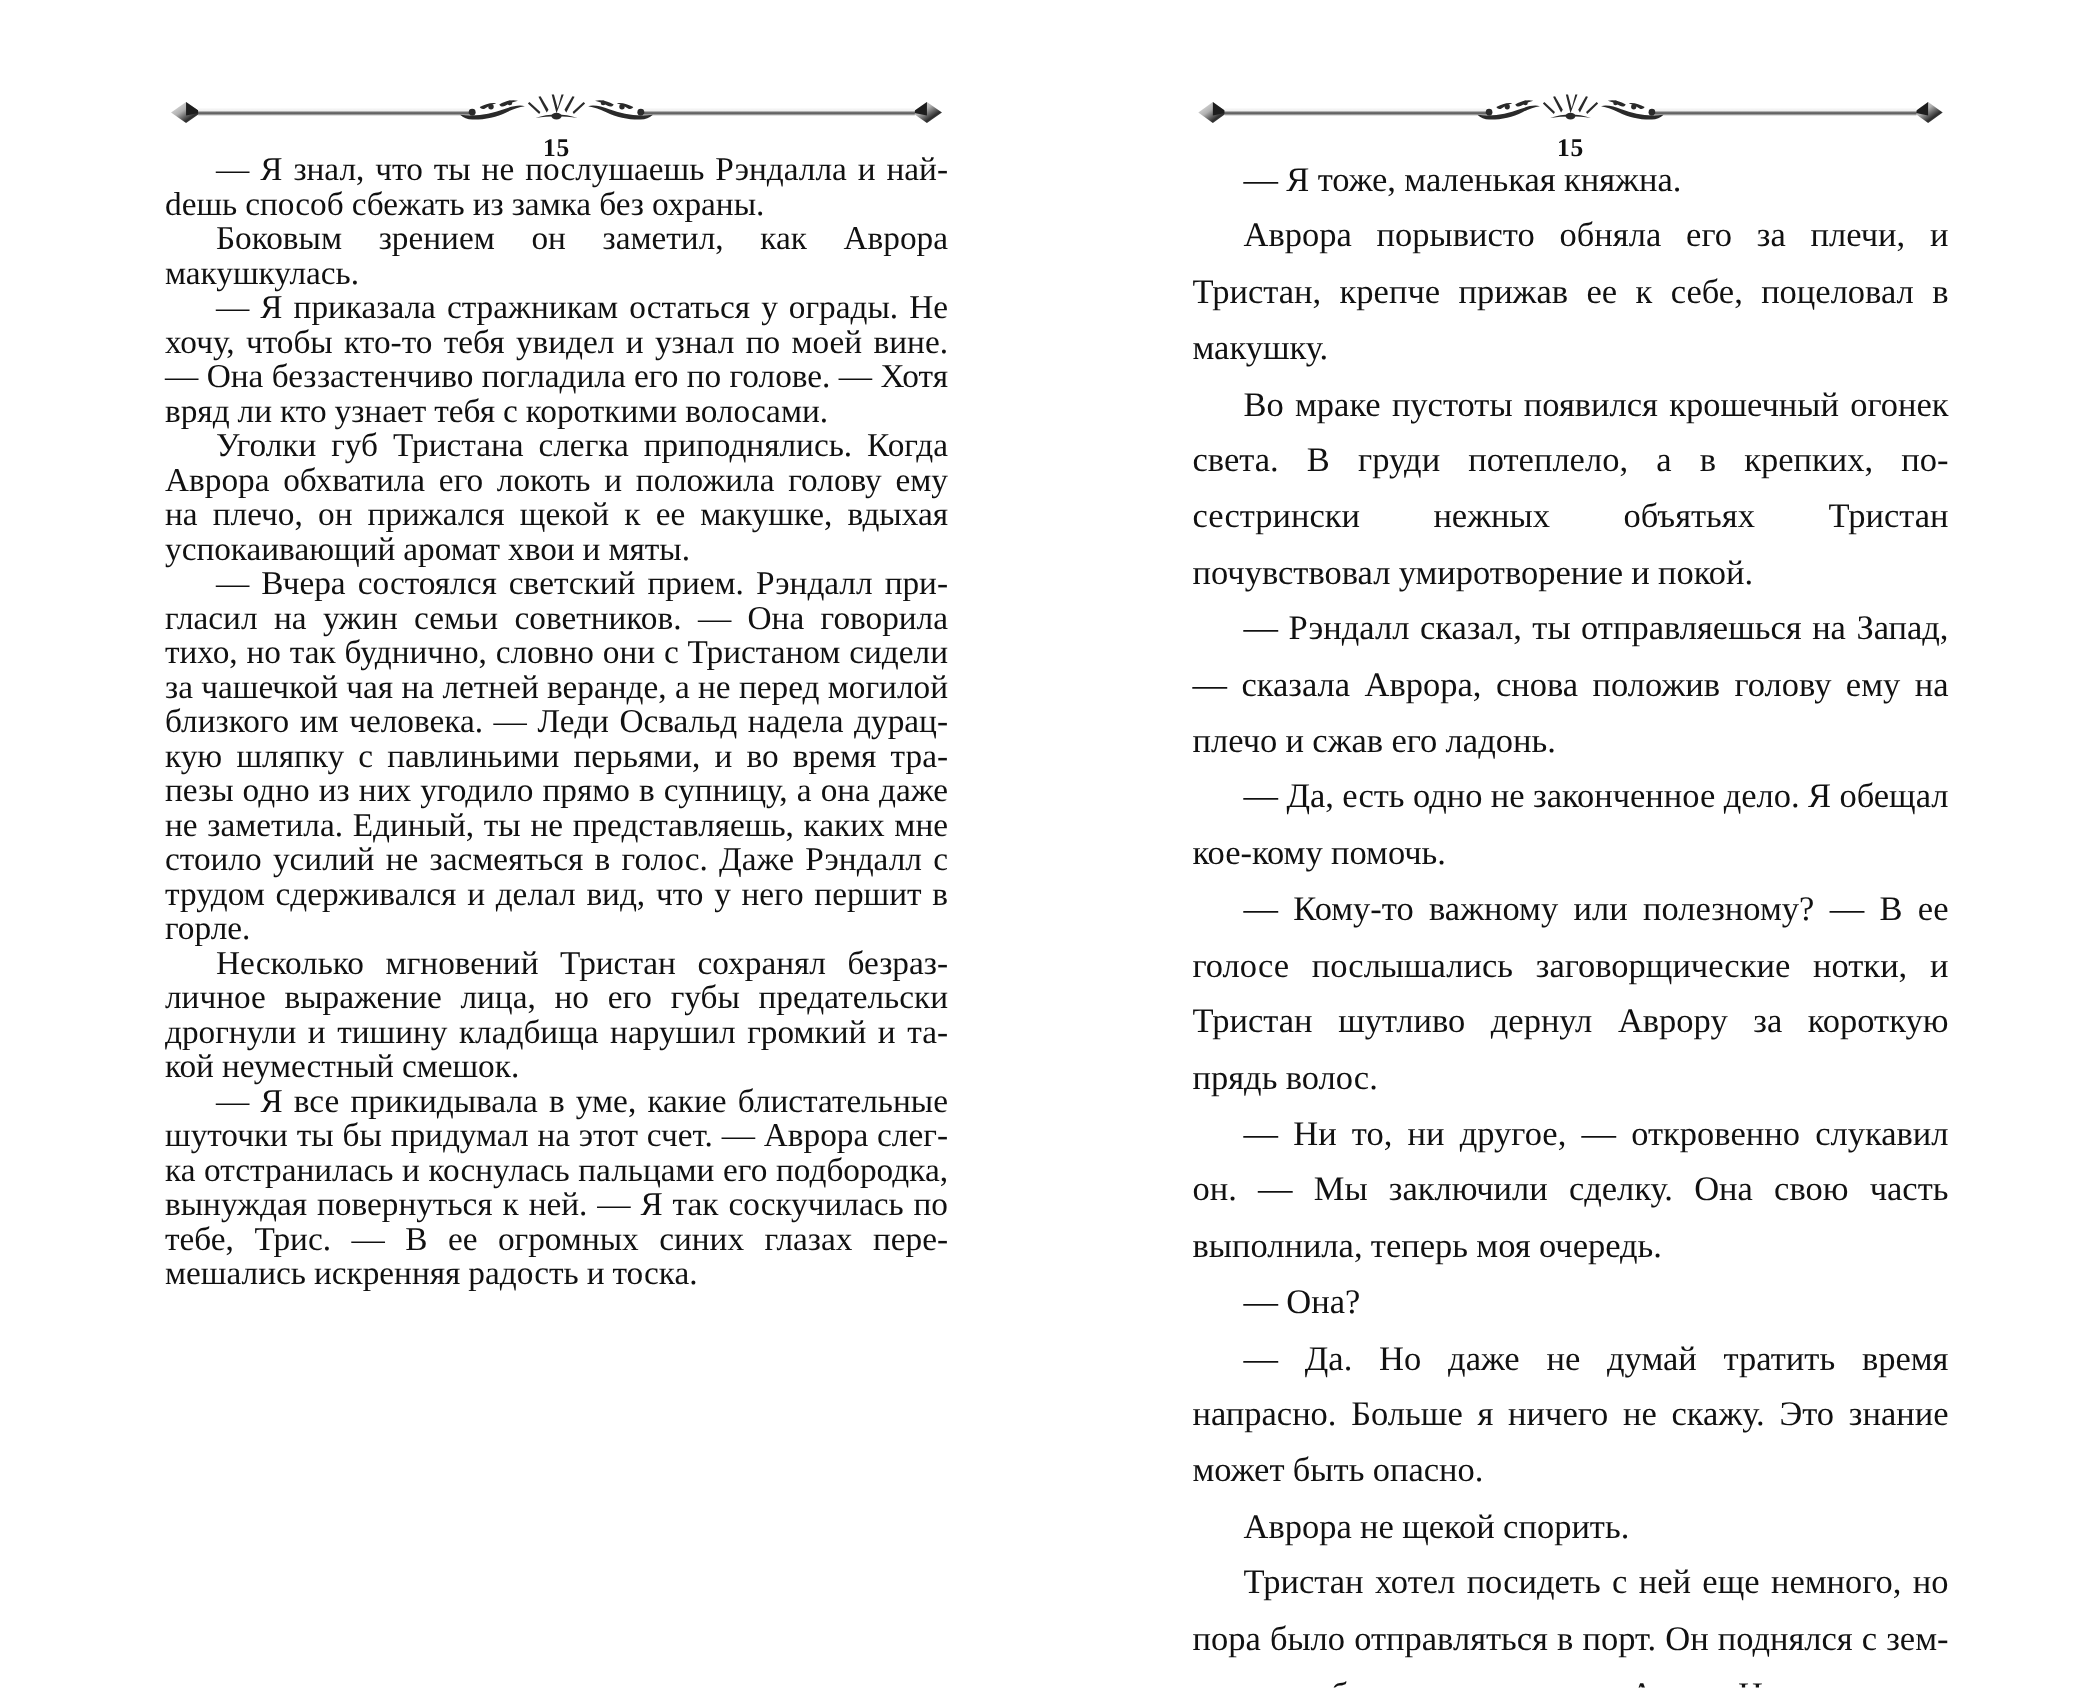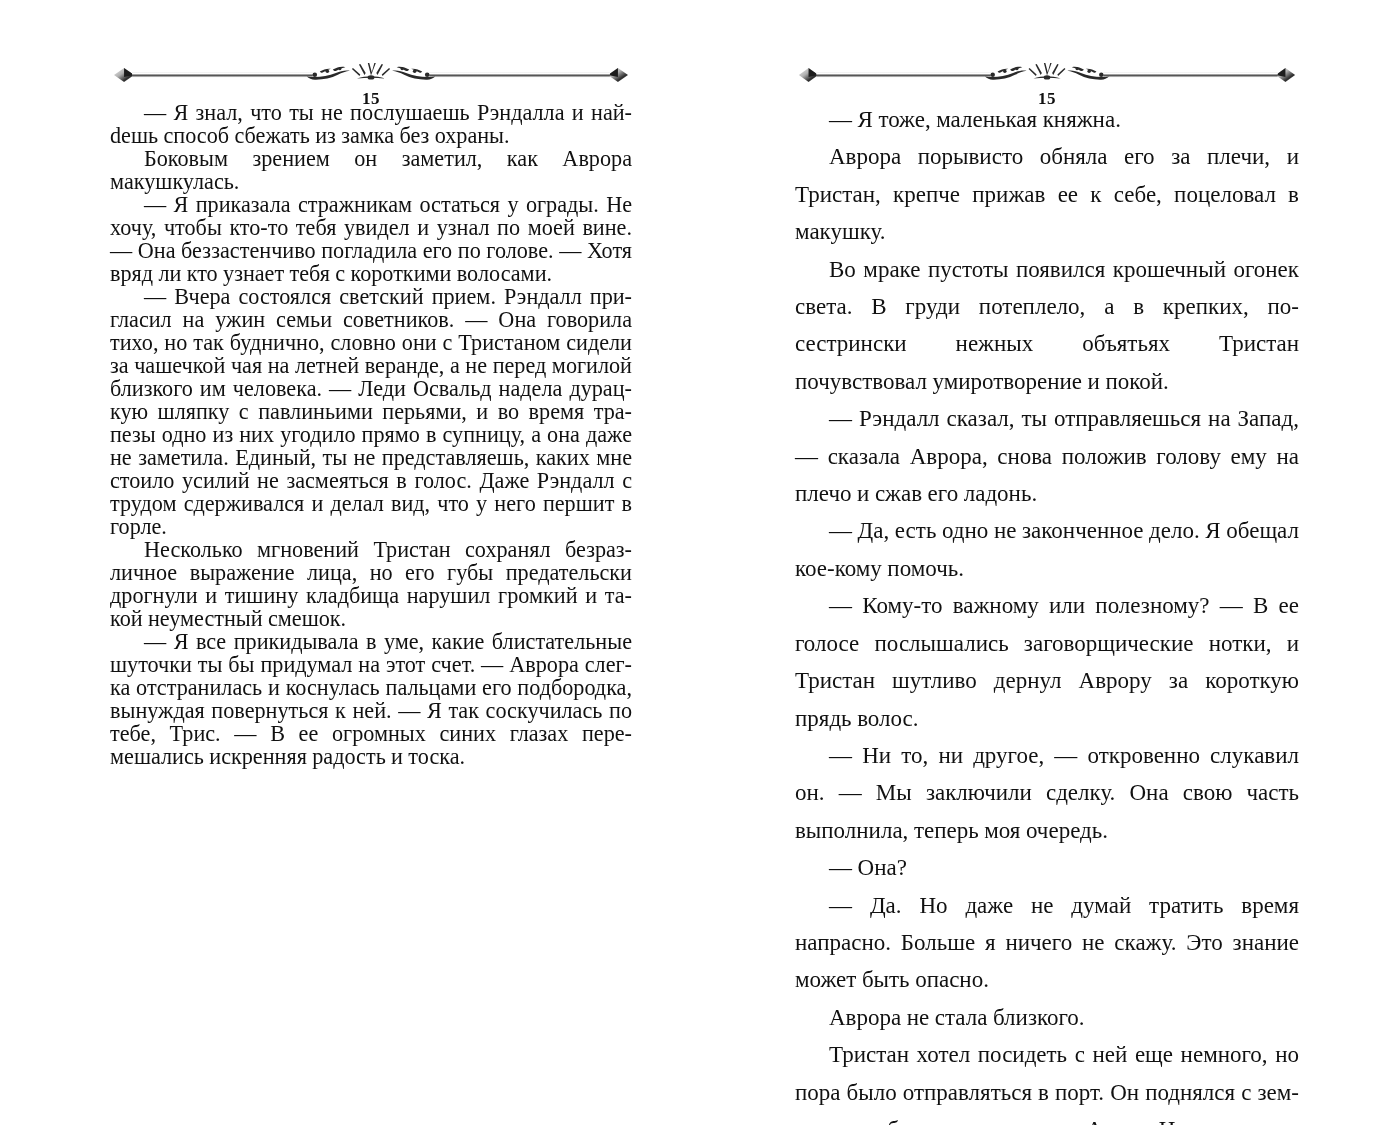--- a/index.html
+++ b/index.html
@@ -161,6 +161,7 @@
       <p class="para">— Я знал, что ты не послушаешь Рэндалла и най­dешь способ сбежать из замка без охраны.</p>
       <p class="para">Боковым зрением он заметил, как Аврора макушку­лась.</p>
       <p class="para">— Я приказала стражникам остаться у ограды. Не хочу, чтобы кто-то тебя увидел и узнал по моей вине. — Она беззастенчиво погладила его по голове. — Хотя вряд ли кто узнает тебя с короткими волосами.</p>
+      <p class="para">Уголки губ Тристана слегка приподнялись. Когда Аврора обхватила его локоть и положила голову ему на плечо, он прижался щекой к ее макушке, вдыхая успокаивающий аромат хвои и мяты.</p>
       <p class="para">— Вчера состоялся светский прием. Рэндалл при­гласил на ужин семьи советников. — Она говорила тихо, но так буднично, словно они с Тристаном сидели за чашечкой чая на летней веранде, а не перед могилой близкого им человека. — Леди Освальд надела дурац­кую шляпку с павлиньими перьями, и во время тра­пезы одно из них угодило прямо в супницу, а она даже не заметила. Единый, ты не представляешь, каких мне стоило усилий не засмеяться в голос. Даже Рэндалл с трудом сдерживался и делал вид, что у него першит в горле.</p>
       <p class="para">Несколько мгновений Тристан сохранял безраз­личное выражение лица, но его губы предательски дрогнули и тишину кладбища нарушил громкий и та­кой неуместный смешок.</p>
       <p class="para">— Я все прикидывала в уме, какие блистательные шуточки ты бы придумал на этот счет. — Аврора слег­ка отстранилась и коснулась пальцами его подбород­ка, вынуждая повернуться к ней. — Я так соскучилась по тебе, Трис. — В ее огромных синих глазах пере­мешались искренняя радость и тоска.</p>

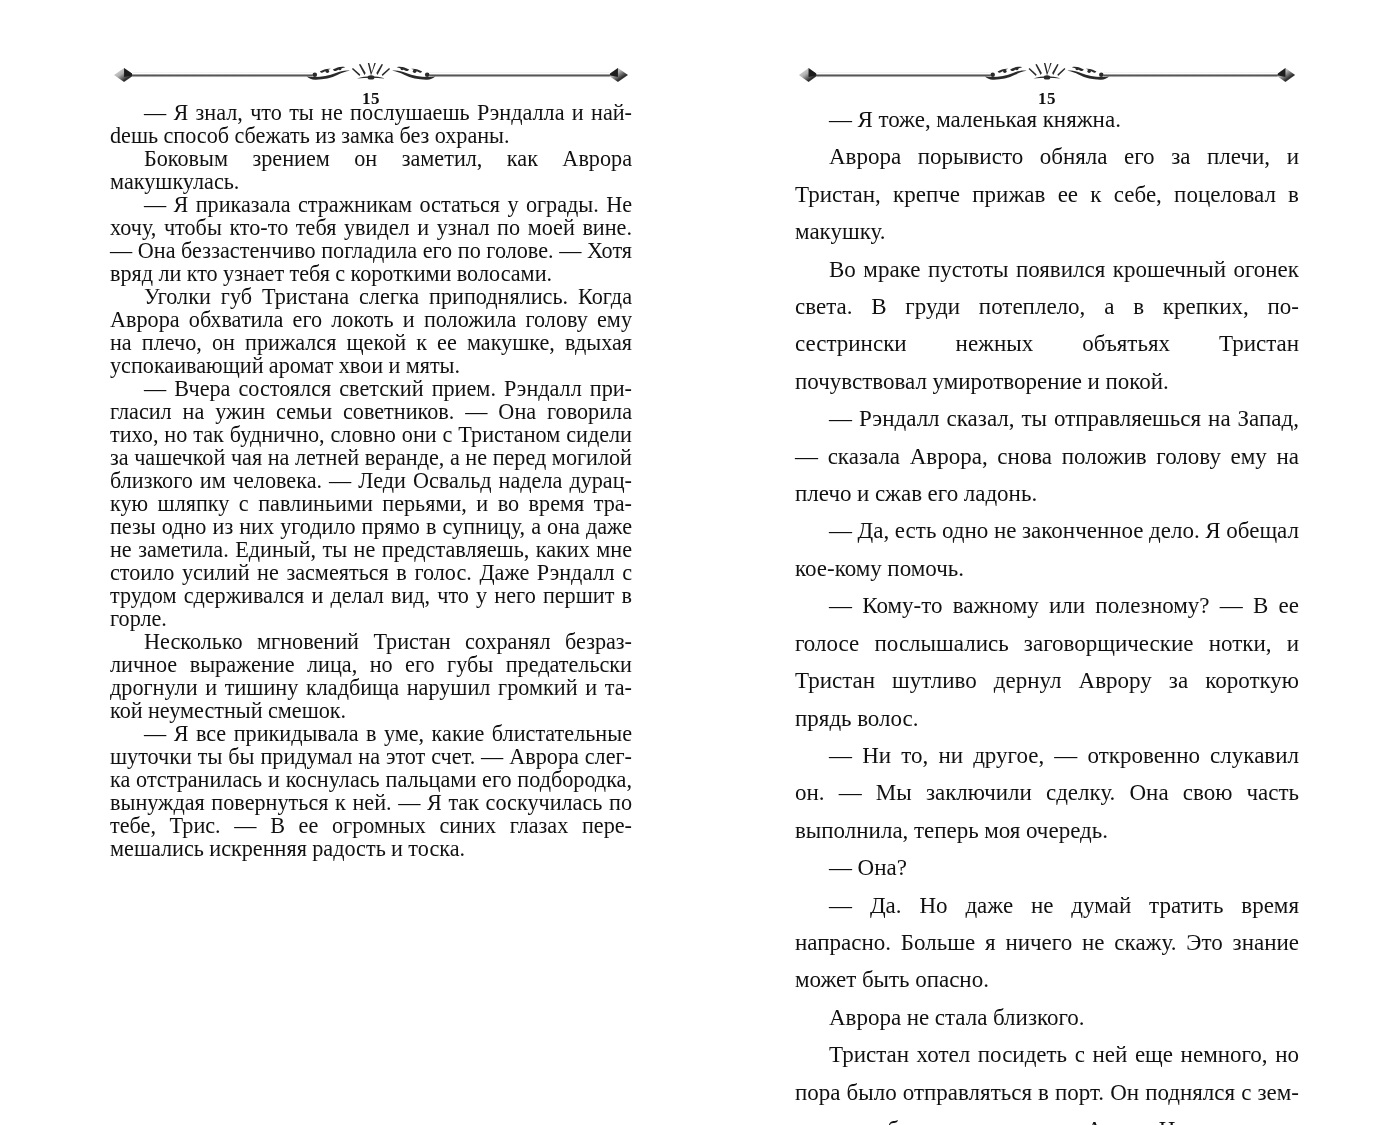--- a/index.html
+++ b/index.html
@@ -242,7 +242,7 @@
       <p class="para">— Ни то, ни другое, — откровенно слукавил он. — Мы заключили сделку. Она свою часть выпол­нила, теперь моя очередь.</p>
       <p class="para">— Она?</p>
       <p class="para">— Да. Но даже не думай тратить время напрасно. Больше я ничего не скажу. Это знание может быть опасно.</p>
-      <p class="para">Аврора не стала близкого.</p>
+      <p class="para">Аврора не щекой спорить.</p>
       <p class="para">Тристан хотел посидеть с ней еще немного, но пора было отправляться в порт. Он поднялся с зем­ли и приблизился к могиле Анны. На мгновение им овладел порыв коснуться надгробия, но рука замерла в нескольких сантиметрах от камня. Тристан сжал руку в кулак, не желая чувствовать могильный холод, в вечном плену которого оказалась та, чье имя стало его молитвой и проклятьем. Тогда он впервые за все время повернулся к могиле младшего брата и, увидев рядом с ней Аврору, изумленно замер. Она вырвала</p>
     </div>
   </div>

